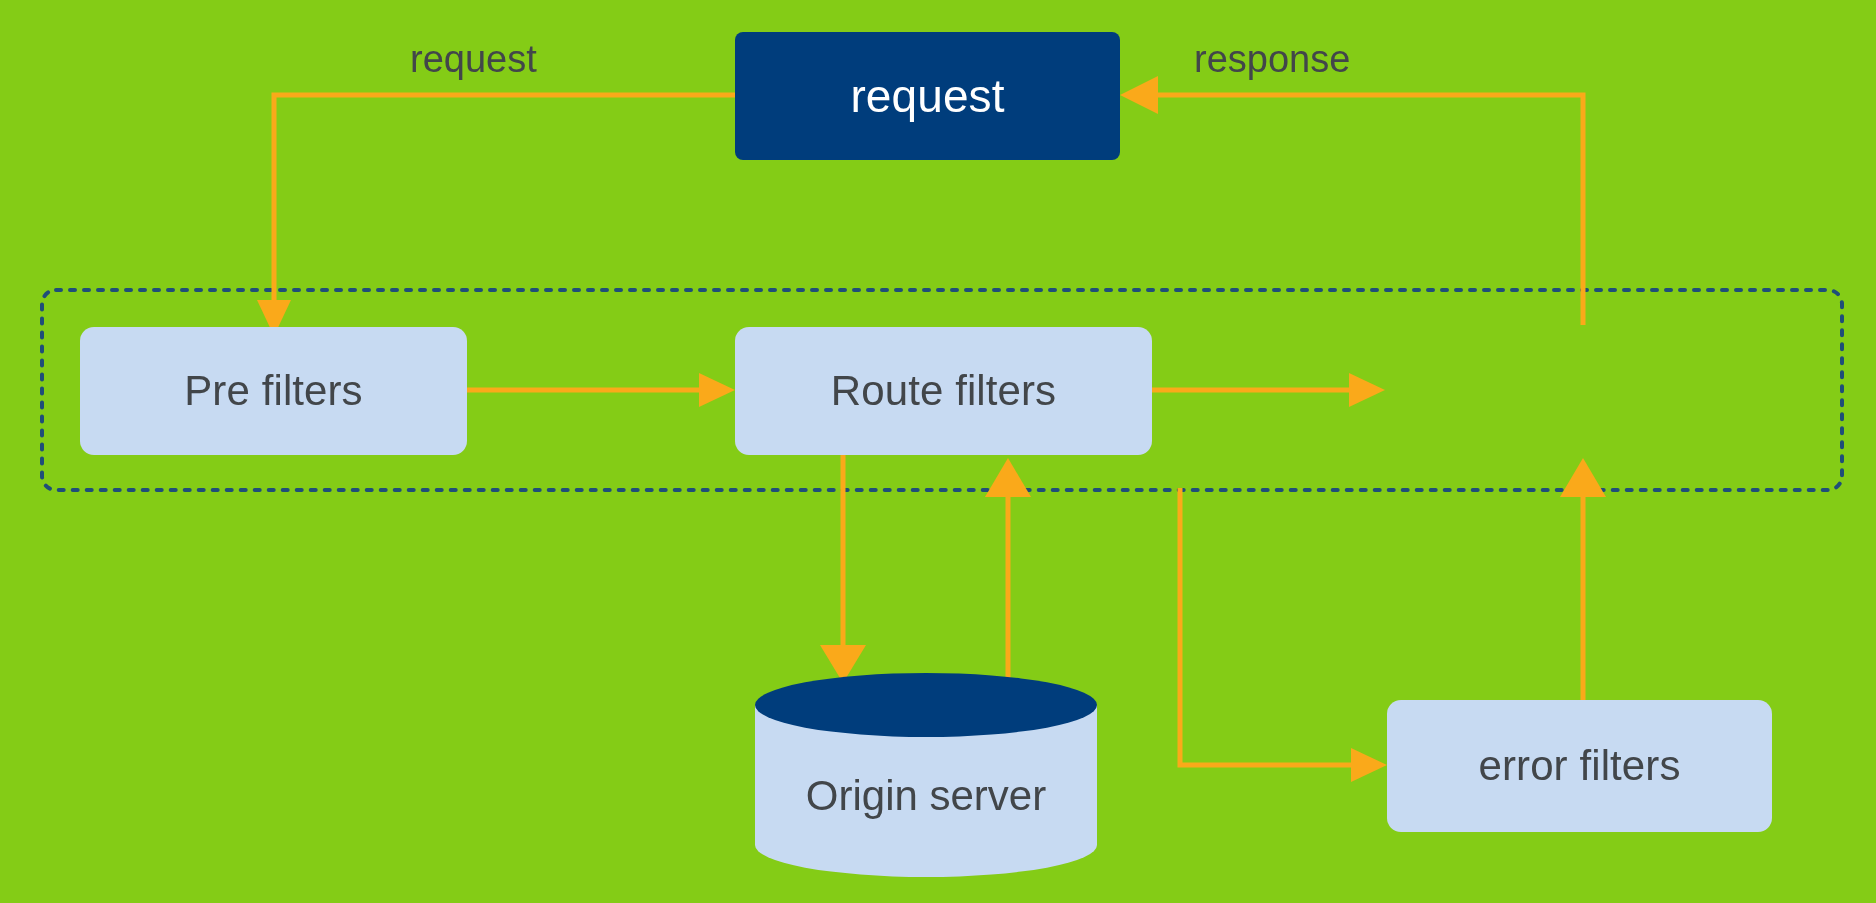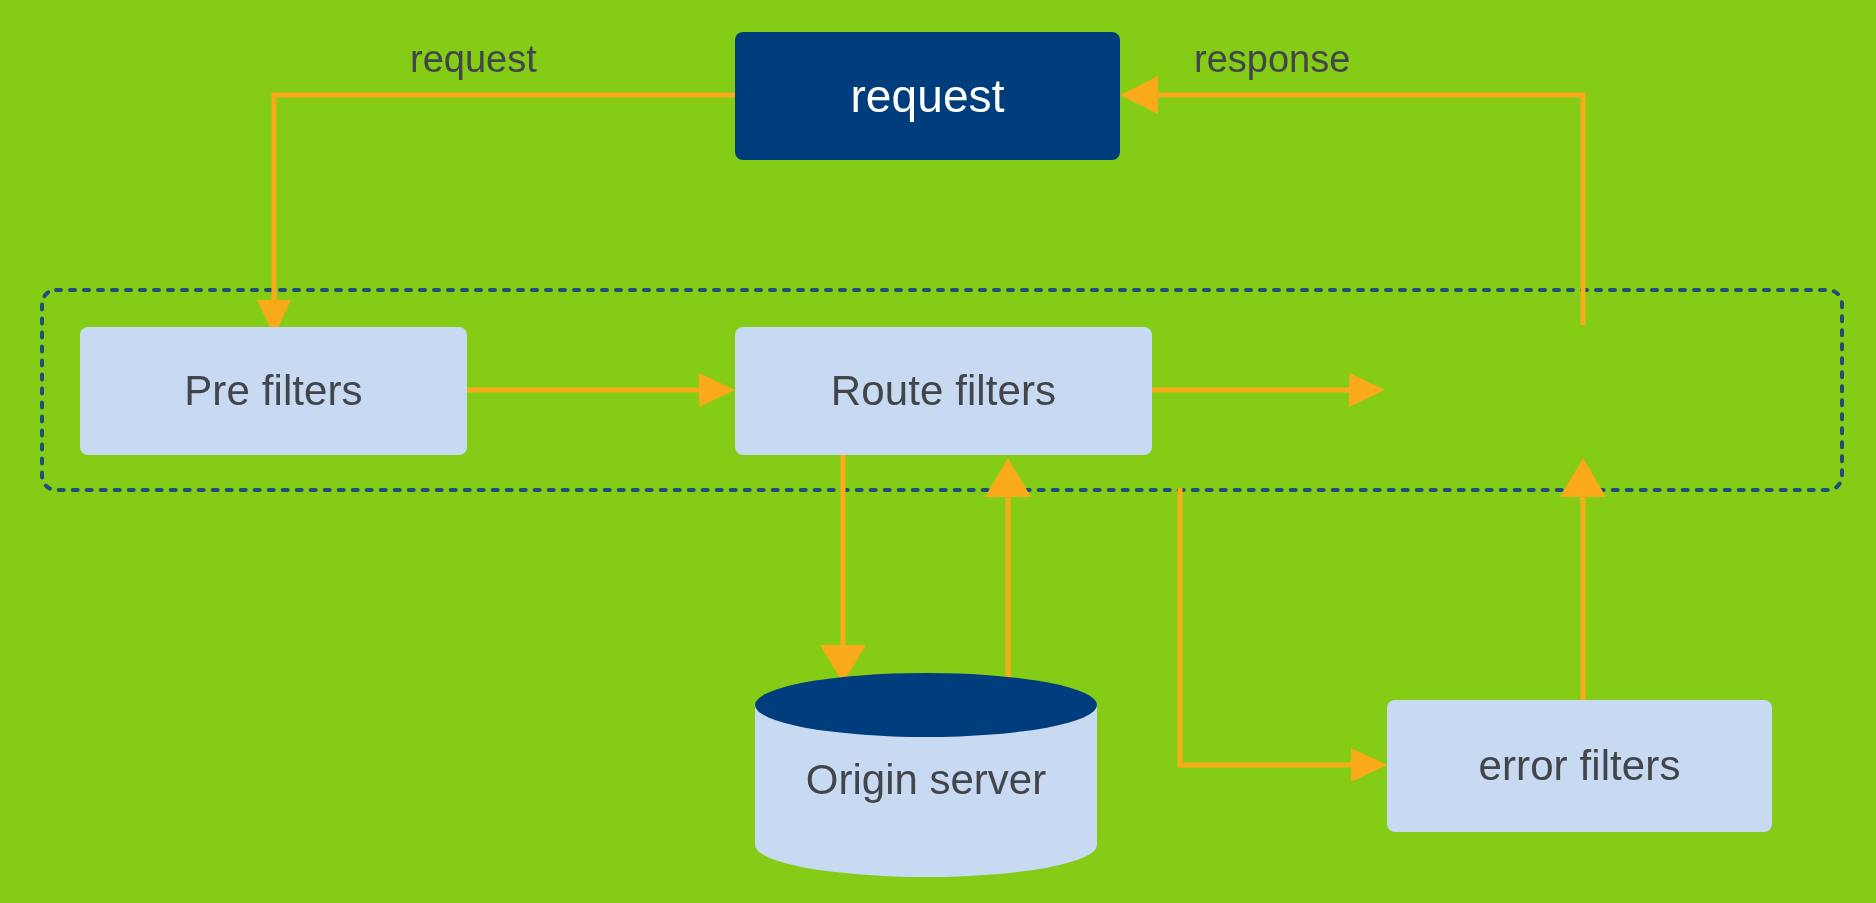--- a/index.html
+++ b/index.html
@@ -42,7 +42,7 @@
   }
   .node-blue {
     background: #c7daf2;
-    border-radius: 8px;
+    border-radius: 14px;
   }
   .node-navy {
     background: #003d7c;

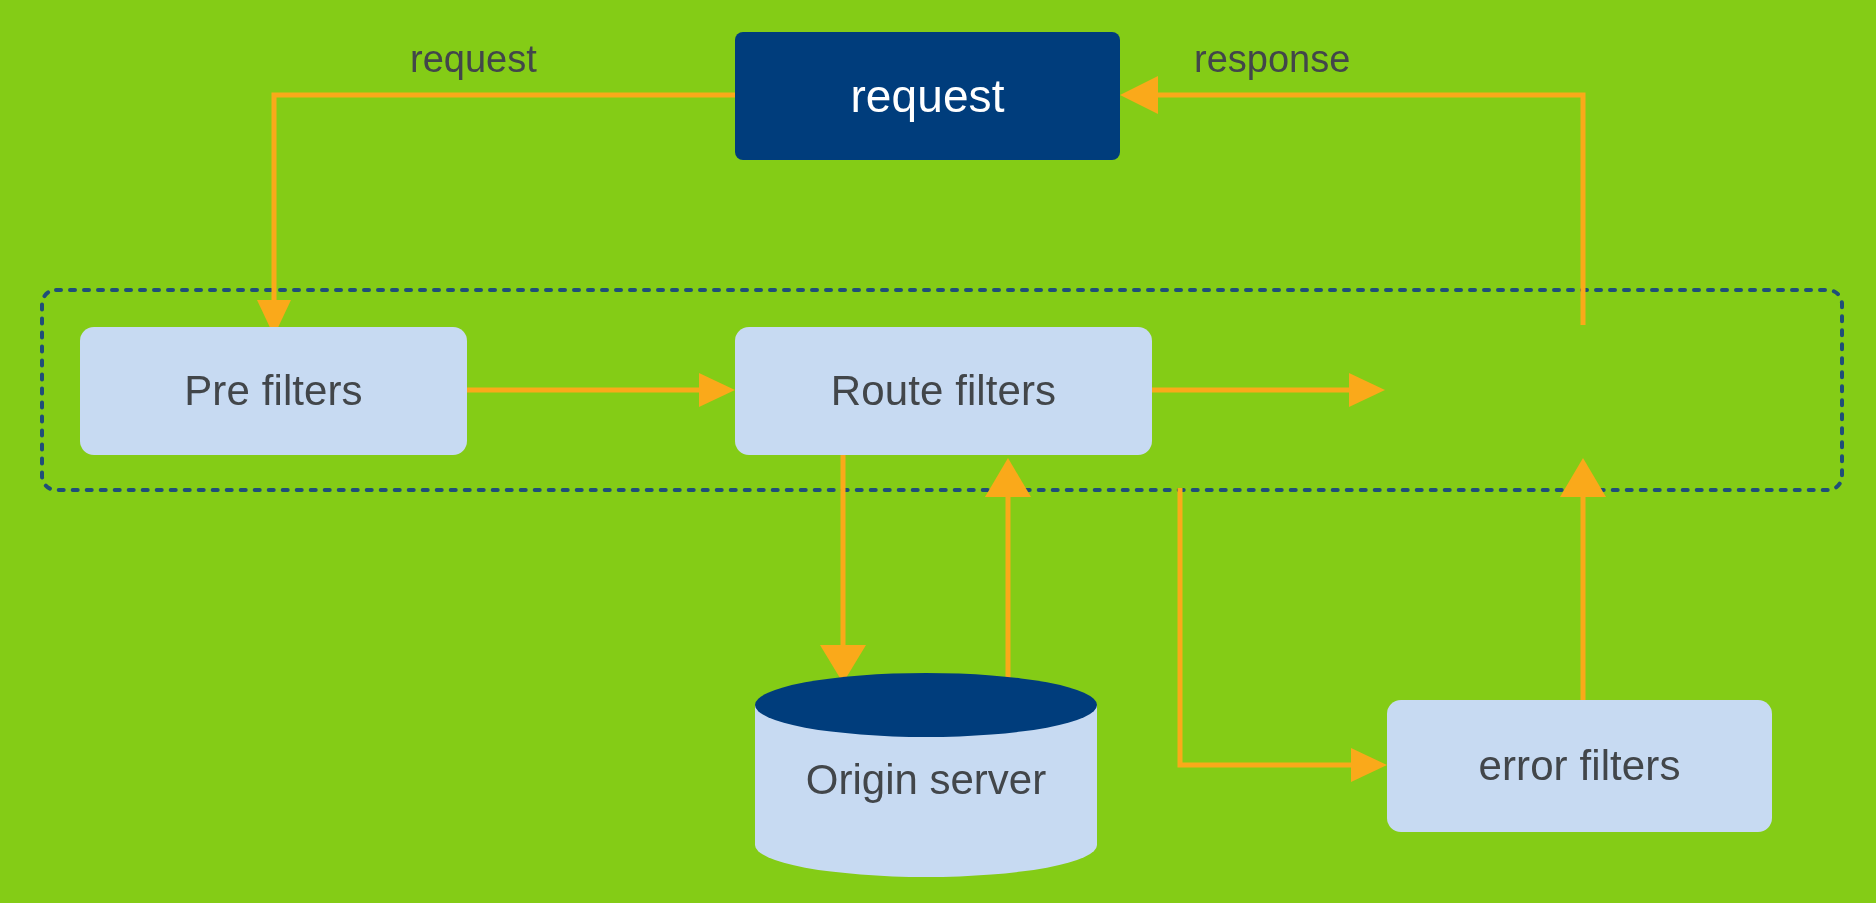--- a/index.html
+++ b/index.html
@@ -64,6 +64,7 @@
     color: #42464a;
     font-size: 42px;
     white-space: nowrap;
+    margin-top: 16px;
   }
 </style>
 </head>

